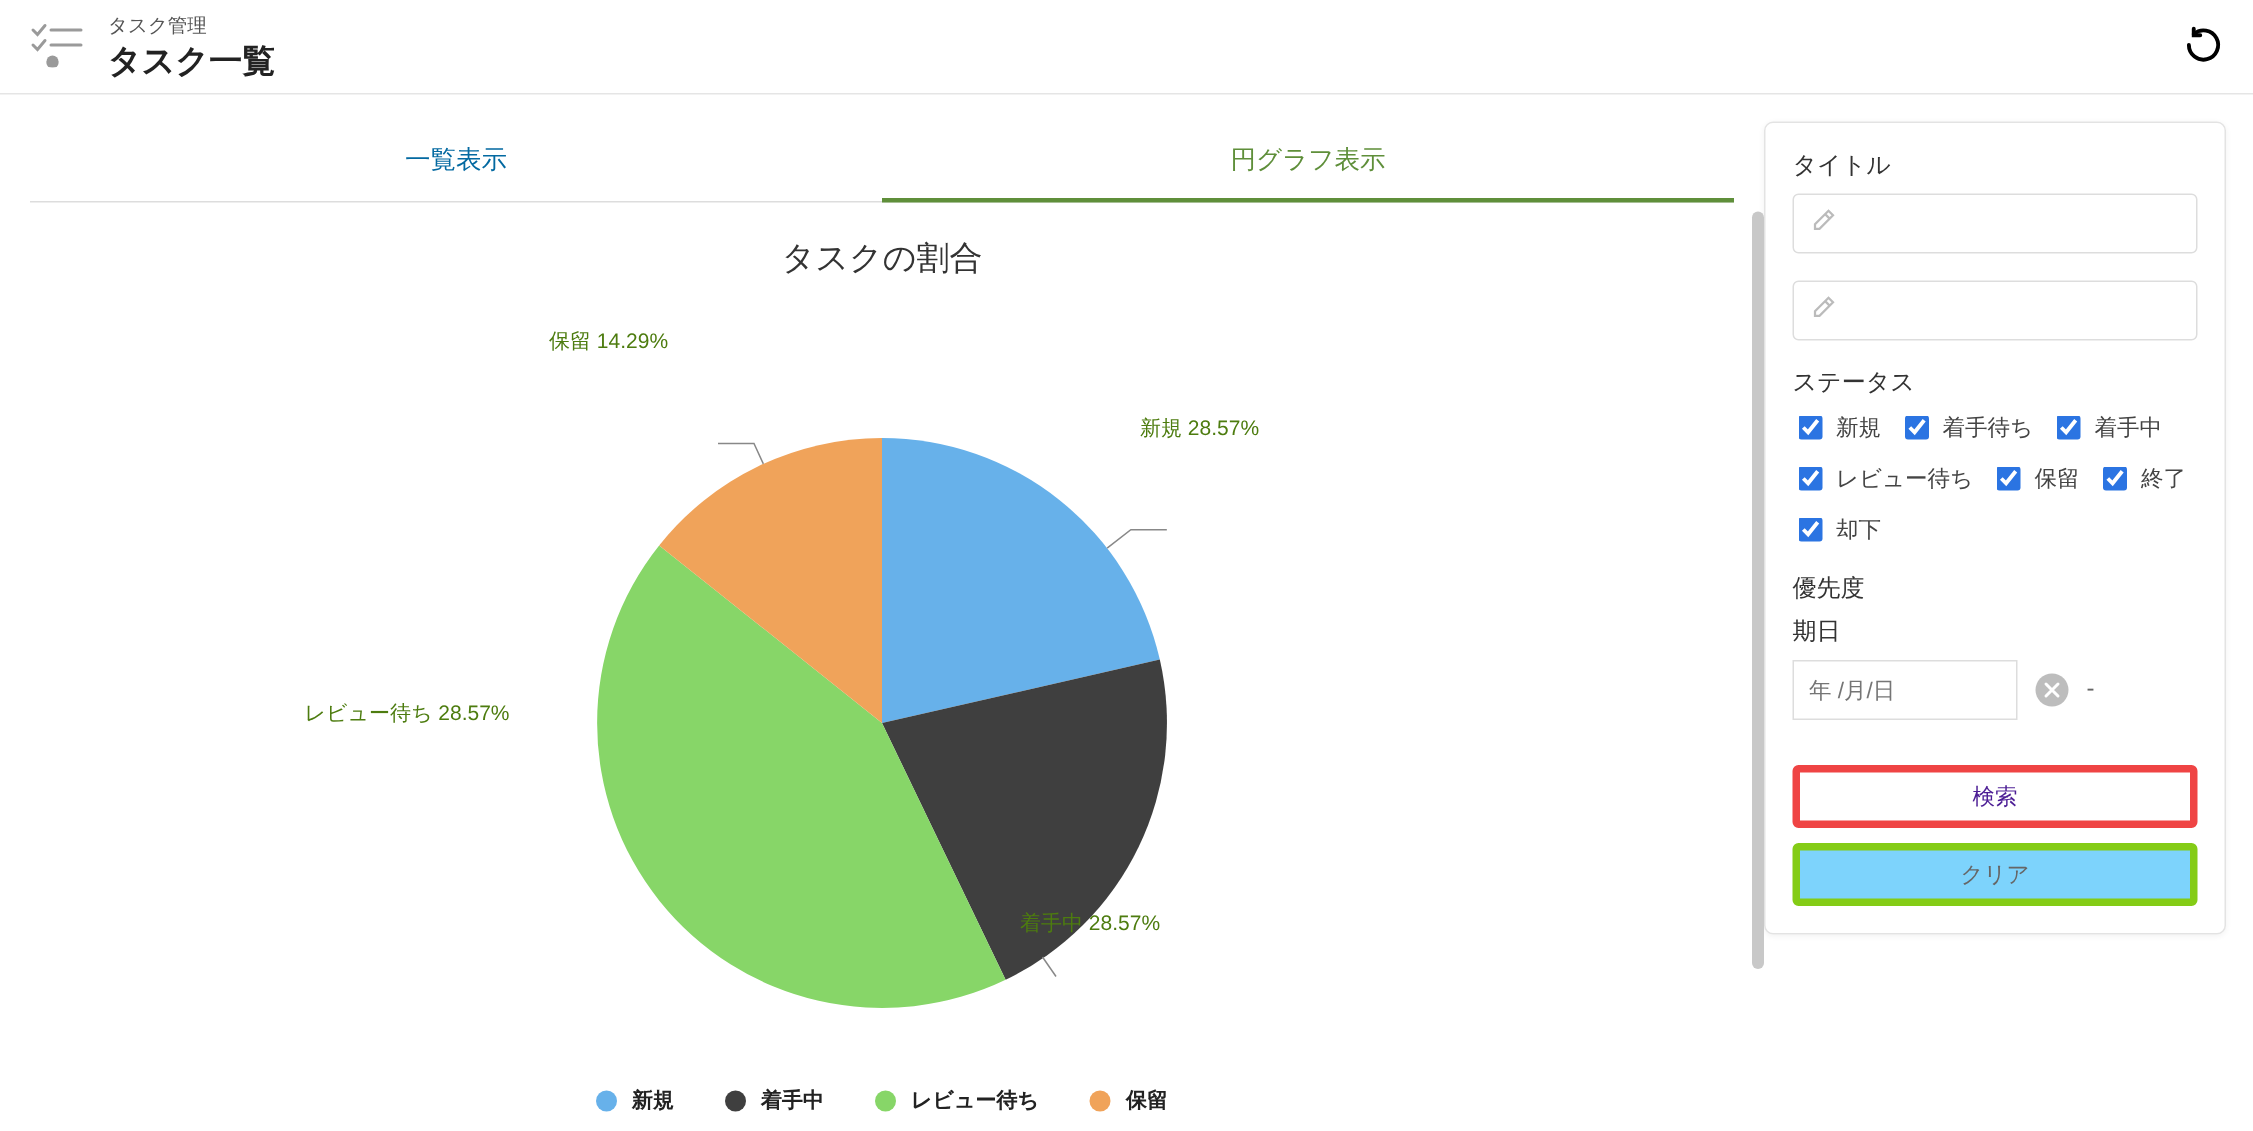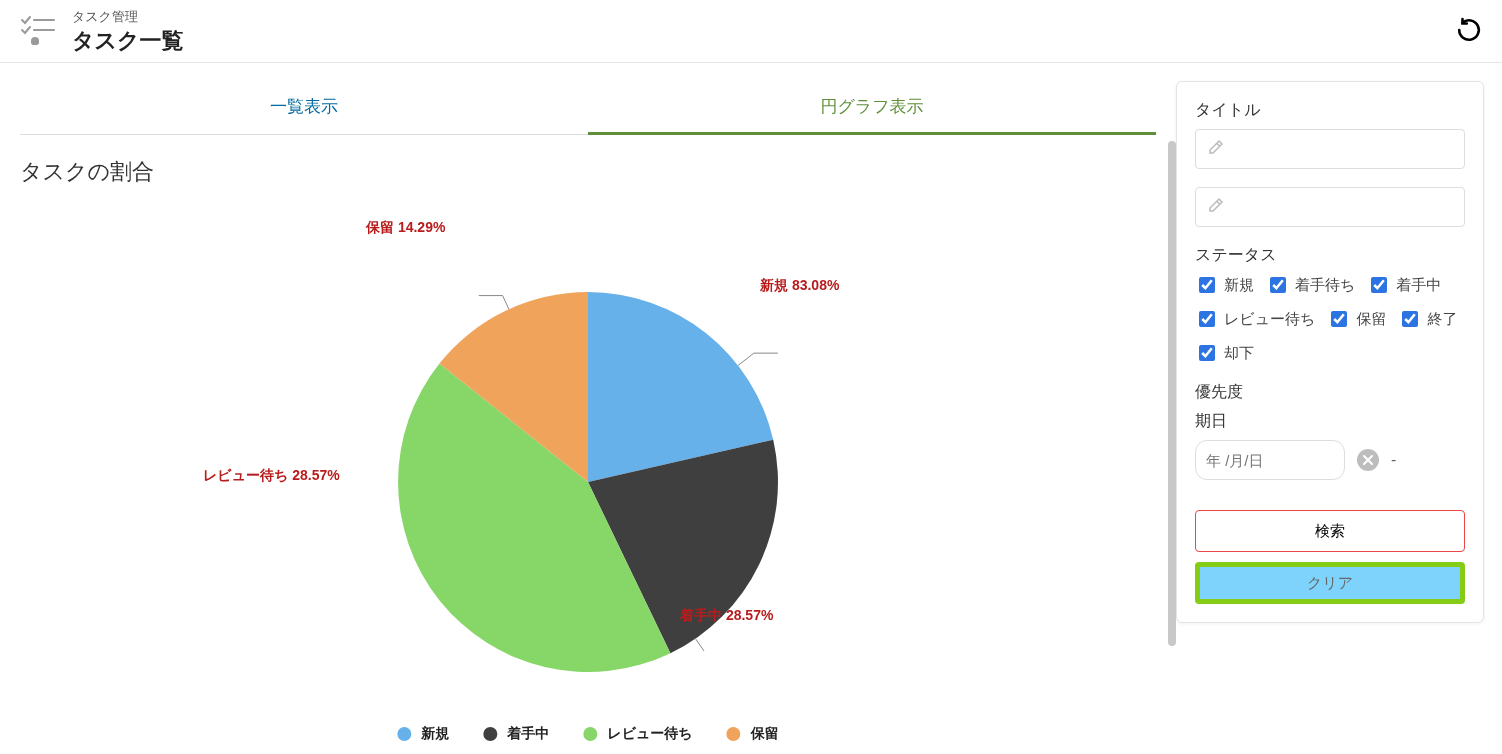--- a/index.html
+++ b/index.html
@@ -27,7 +27,7 @@
 
   
   .chart-wrap { position: relative; height: 590px; }
-  .chart-title { text-align: left; font-size: 22px; color: #333; margin-top: 22px; }
+  .chart-title { text-align: center; font-size: 22px; color: #333; margin-top: 22px; }
   .pie { position: absolute; left: 50%; top: 55%; transform: translate(-50%, -50%); }
   .slice-label { position: absolute; font-size: 14px; font-weight: 700; color: #b91c1c; white-space: nowrap; }
   .legend { position: absolute; bottom: 4px; left: 50%; transform: translateX(-50%); display: flex; gap: 34px; align-items: center; }

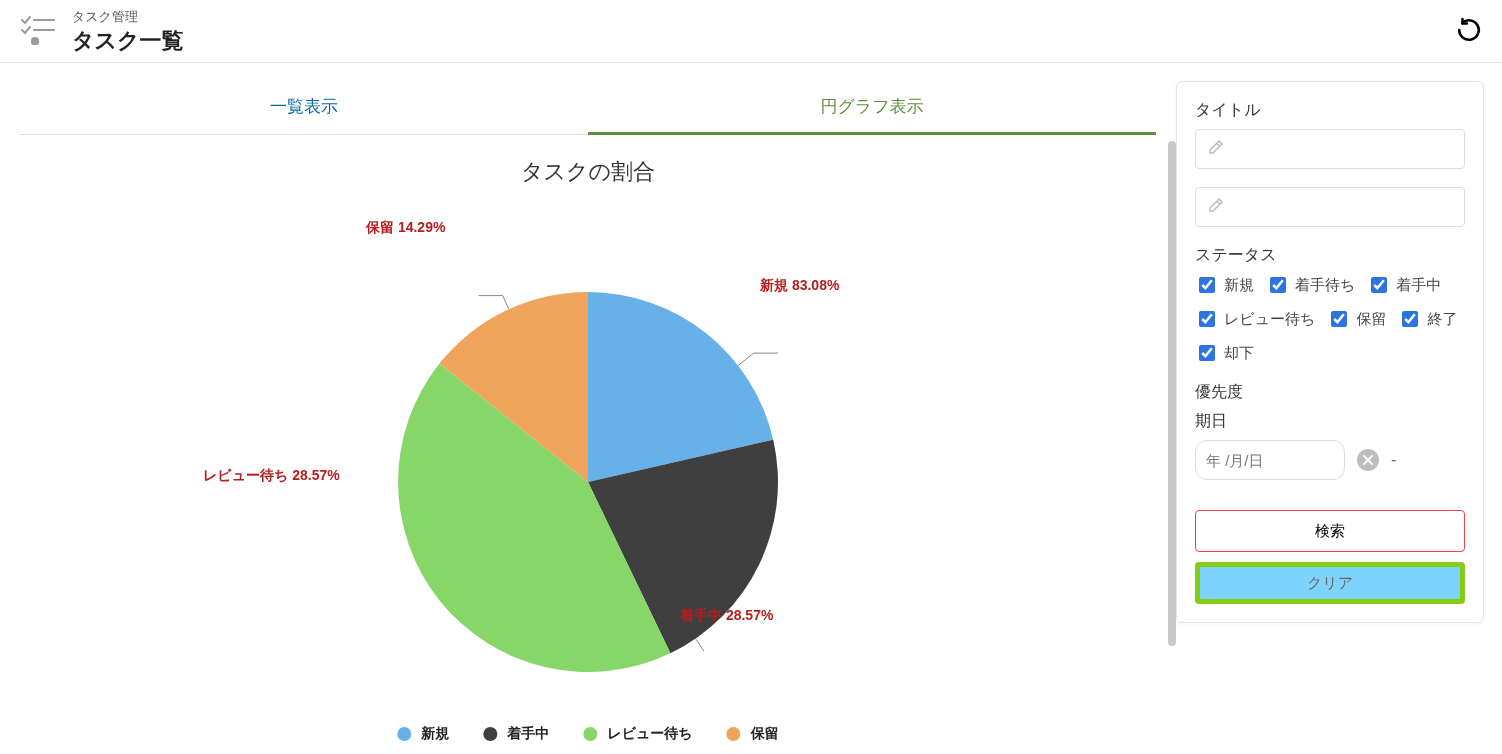--- a/index.html
+++ b/index.html
@@ -29,7 +29,7 @@
   .chart-wrap { position: relative; height: 590px; }
   .chart-title { text-align: center; font-size: 22px; color: #333; margin-top: 22px; }
   .pie { position: absolute; left: 50%; top: 55%; transform: translate(-50%, -50%); }
-  .slice-label { position: absolute; font-size: 14px; font-weight: 700; color: #b91c1c; white-space: nowrap; }
+  .slice-label { position: absolute; font-size: 14px; font-weight: 400; color: #4d7c0f; white-space: nowrap; }
   .legend { position: absolute; bottom: 4px; left: 50%; transform: translateX(-50%); display: flex; gap: 34px; align-items: center; }
   .legend-item { display: flex; align-items: center; gap: 10px; font-size: 14px; font-weight: 700; color: #222; }
   .legend-dot { width: 14px; height: 14px; border-radius: 50%; }

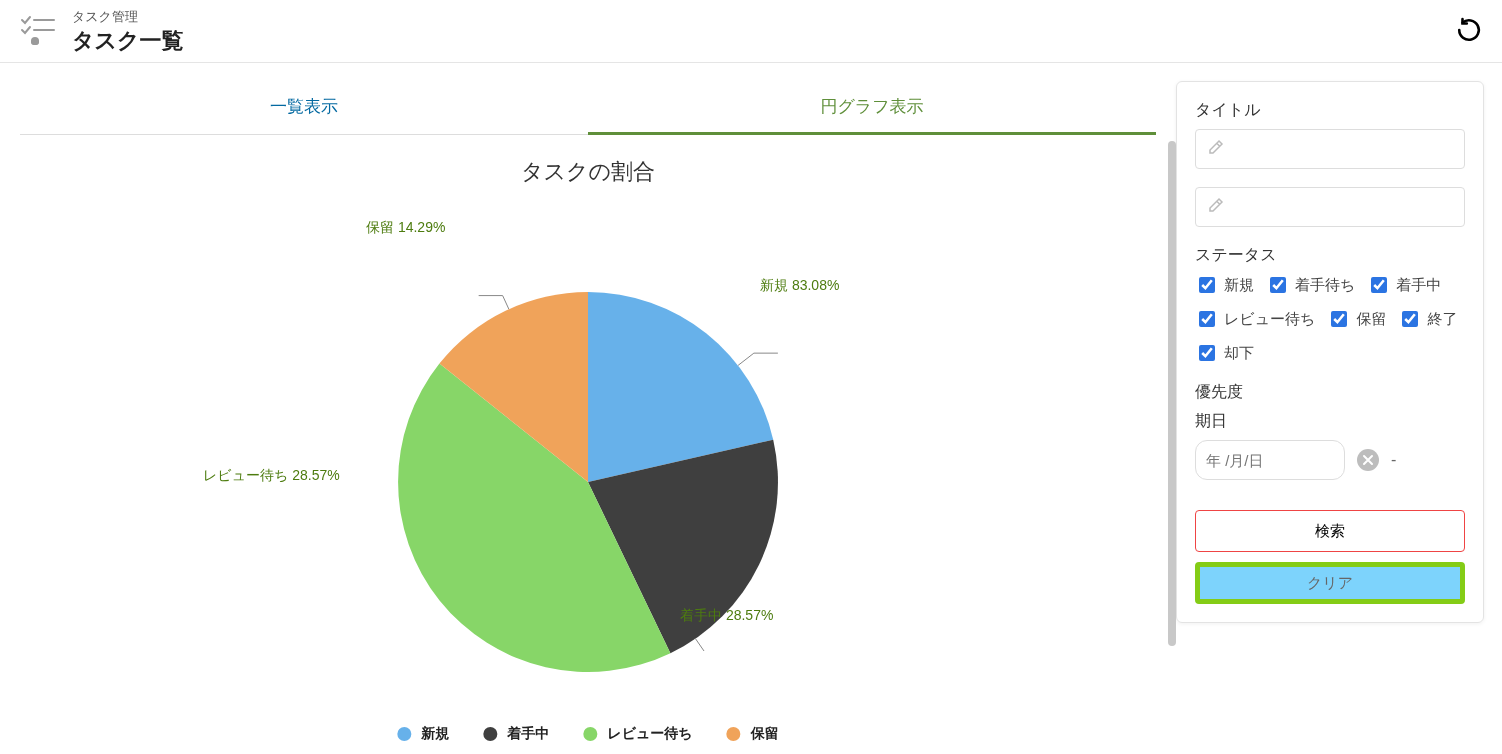--- a/index.html
+++ b/index.html
@@ -115,7 +115,7 @@
           <path class="leader" d="M-79.11,-172.79 L-85.35,-186.41 L-109.35,-186.41"></path>
         </svg>
 
-        <div class="slice-label" style="left:740px; top:120px;">新規 83.08%</div>
+        <div class="slice-label" style="left:740px; top:120px;">新規 28.57%</div>
         <div class="slice-label" style="left:660px; top:450px;">着手中 28.57%</div>
         <div class="slice-label" style="left:183px; top:310px;">レビュー待ち 28.57%</div>
         <div class="slice-label" style="left:346px; top:62px;">保留 14.29%</div>

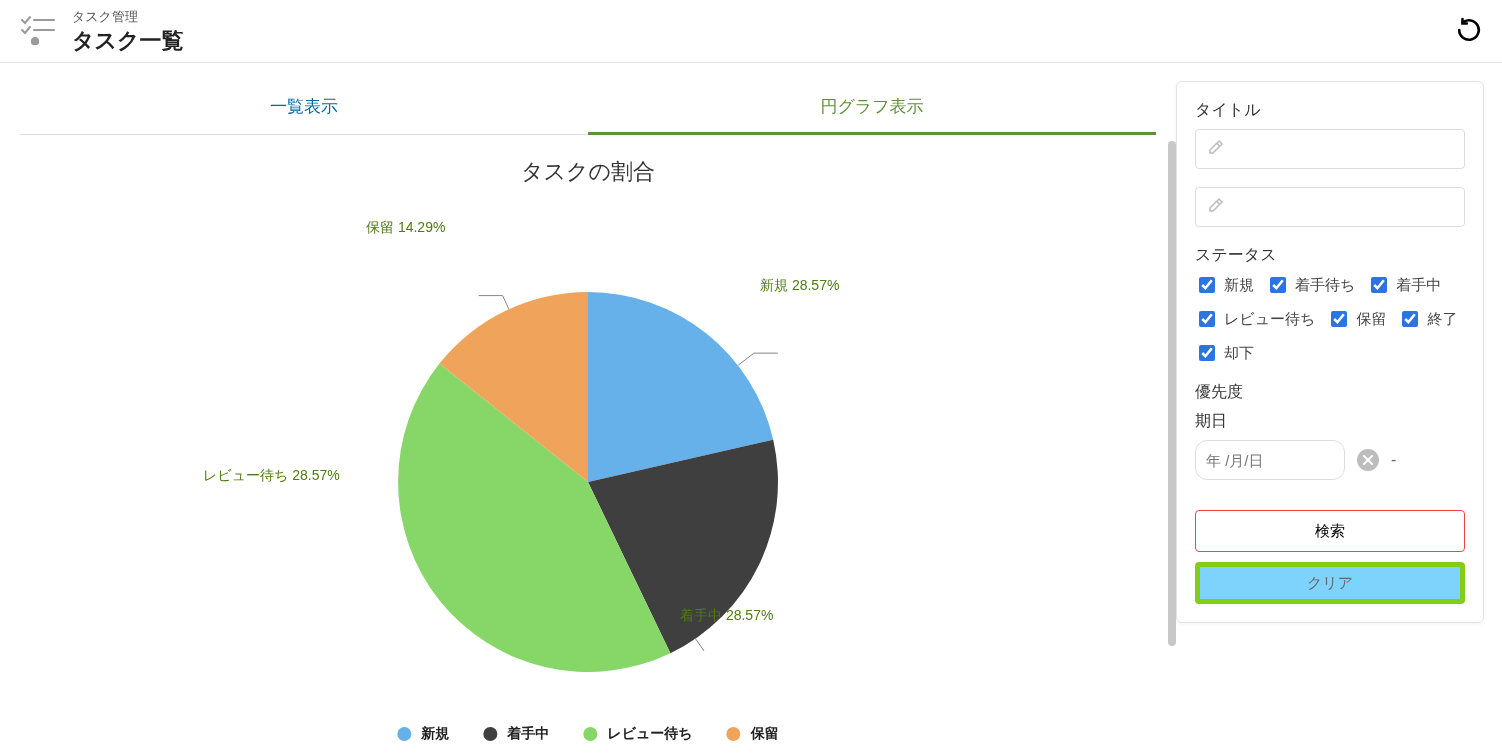--- a/index.html
+++ b/index.html
@@ -48,7 +48,7 @@
   .chk { display: inline-flex; align-items: center; gap: 6px; font-size: 15px; color: #444; cursor: pointer; }
   .chk input { width: 16px; height: 16px; accent-color: #2b74e2; cursor: pointer; }
   .date-row { display: flex; align-items: center; gap: 12px; margin-bottom: 20px; }
-  .date-input { height: 40px; border: 1px solid #ddd; border-radius: 12px; padding: 0 10px; font-size: 15px; color: #555; width: 150px; }
+  .date-input { height: 40px; border: 1px solid #ddd; border-radius: 0; padding: 0 10px; font-size: 15px; color: #555; width: 150px; }
   .date-clear { width: 22px; height: 22px; border-radius: 50%; background: #bdbdbd; color: #fff; display: flex; align-items: center; justify-content: center; font-size: 13px; cursor: pointer; font-weight: bold; }
   .date-dash { color: #666; font-size: 16px; }
   .btn { width: 100%; height: 42px; border-radius: 4px; font-size: 15px; cursor: pointer; margin-top: 10px; }

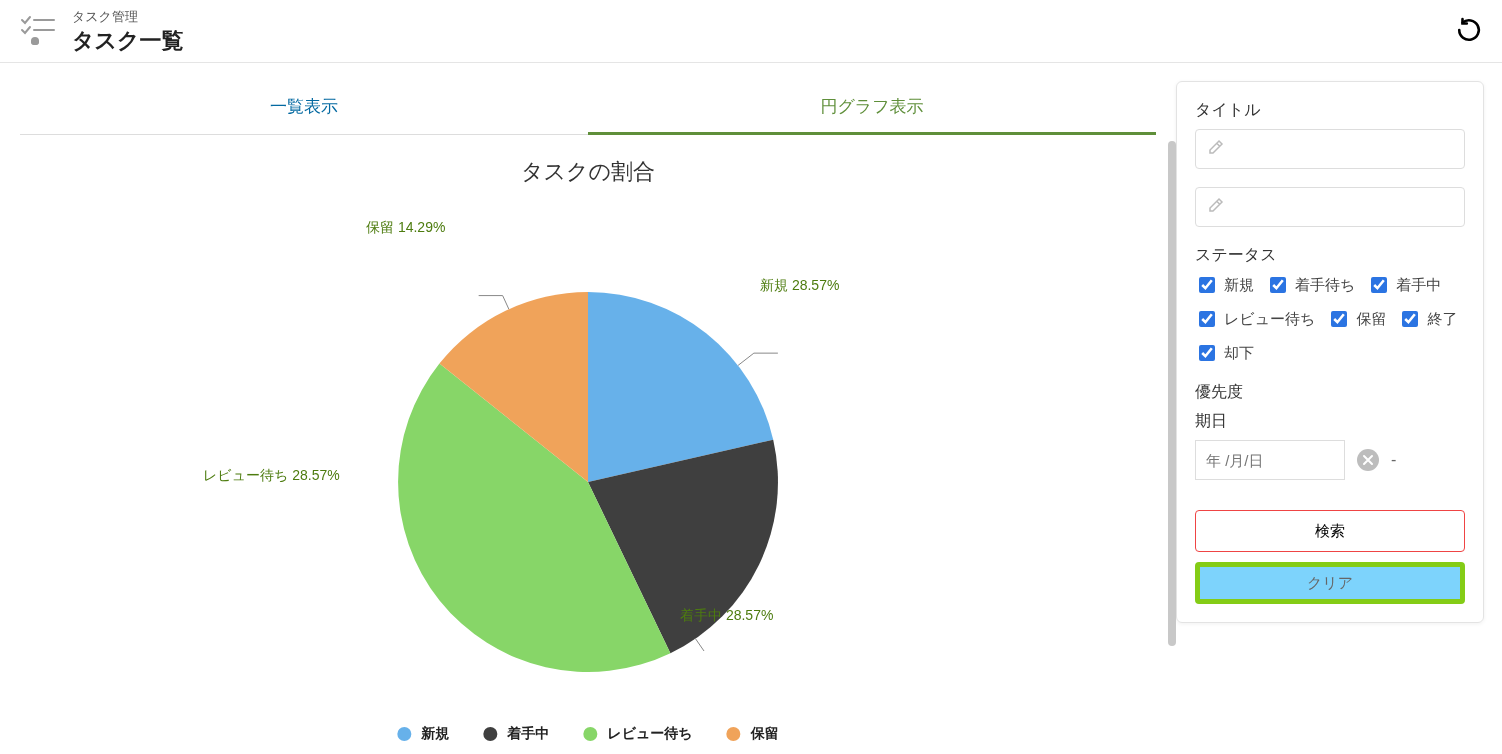--- a/index.html
+++ b/index.html
@@ -52,7 +52,7 @@
   .date-clear { width: 22px; height: 22px; border-radius: 50%; background: #bdbdbd; color: #fff; display: flex; align-items: center; justify-content: center; font-size: 13px; cursor: pointer; font-weight: bold; }
   .date-dash { color: #666; font-size: 16px; }
   .btn { width: 100%; height: 42px; border-radius: 4px; font-size: 15px; cursor: pointer; margin-top: 10px; }
-  .btn-search { border: 1px solid #ef4444; background: #fff; color: #000000; }
+  .btn-search { border: 5px solid #ef4444; background: #fff; color: #4c1d95; }
   .btn-clear { border: 5px solid #84cc16; background: #7dd3fc; color: #666; }
 
   .leader { stroke: #888; stroke-width: 1; fill: none; }

